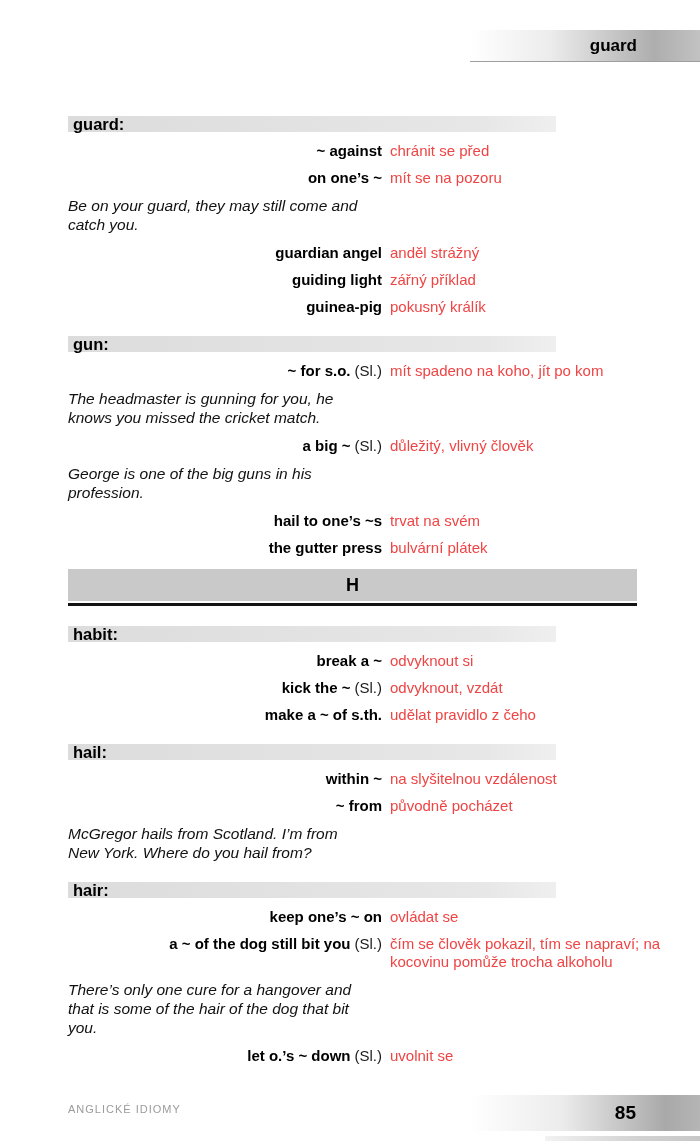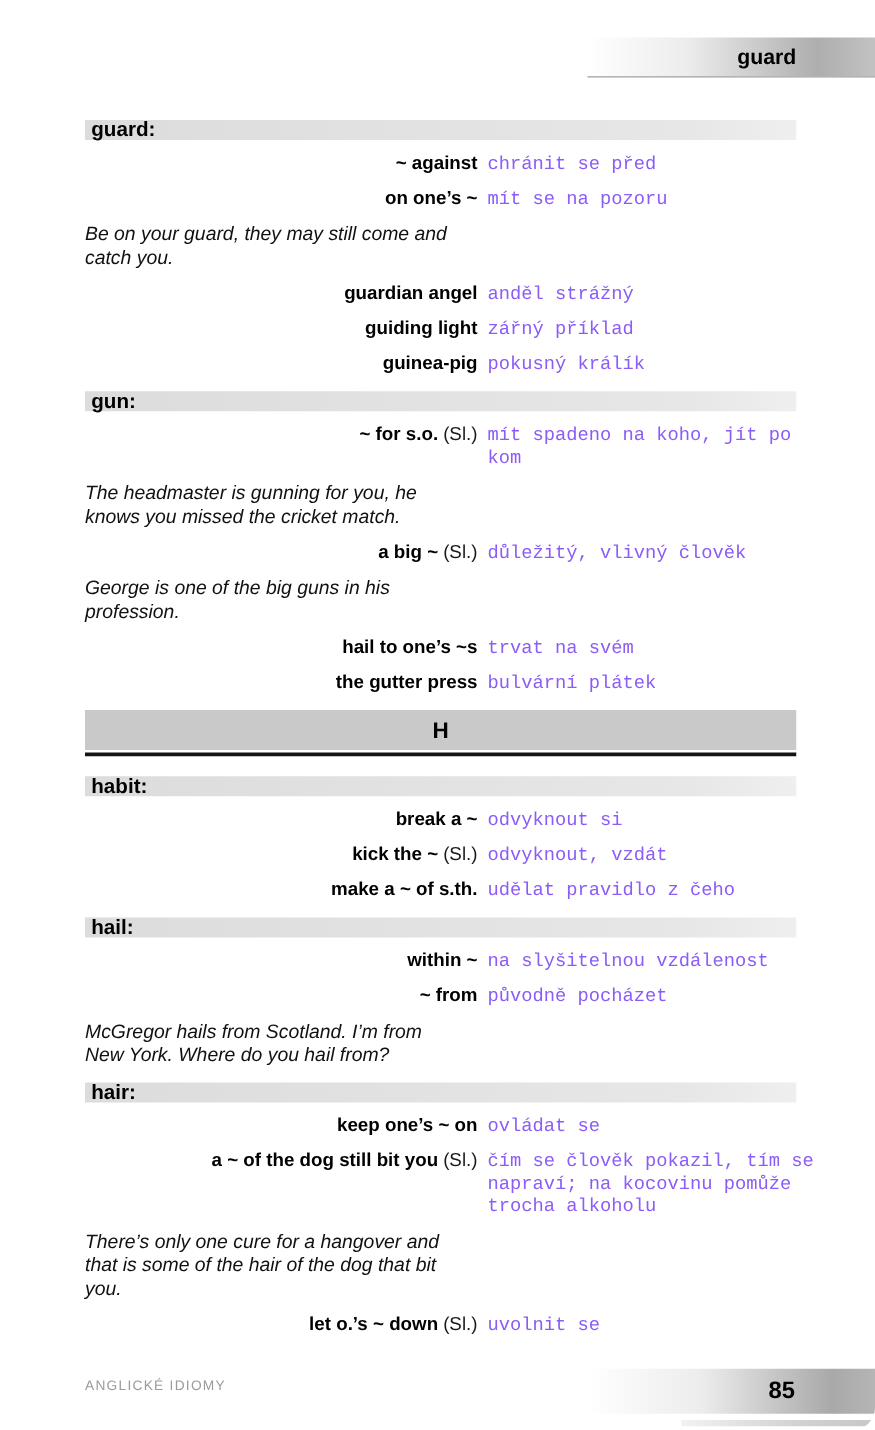--- a/index.html
+++ b/index.html
@@ -14,7 +14,6 @@
     height: 1144px;
     background: #ffffff;
     overflow: hidden;
-    border-radius: 18px;
   }
 
   

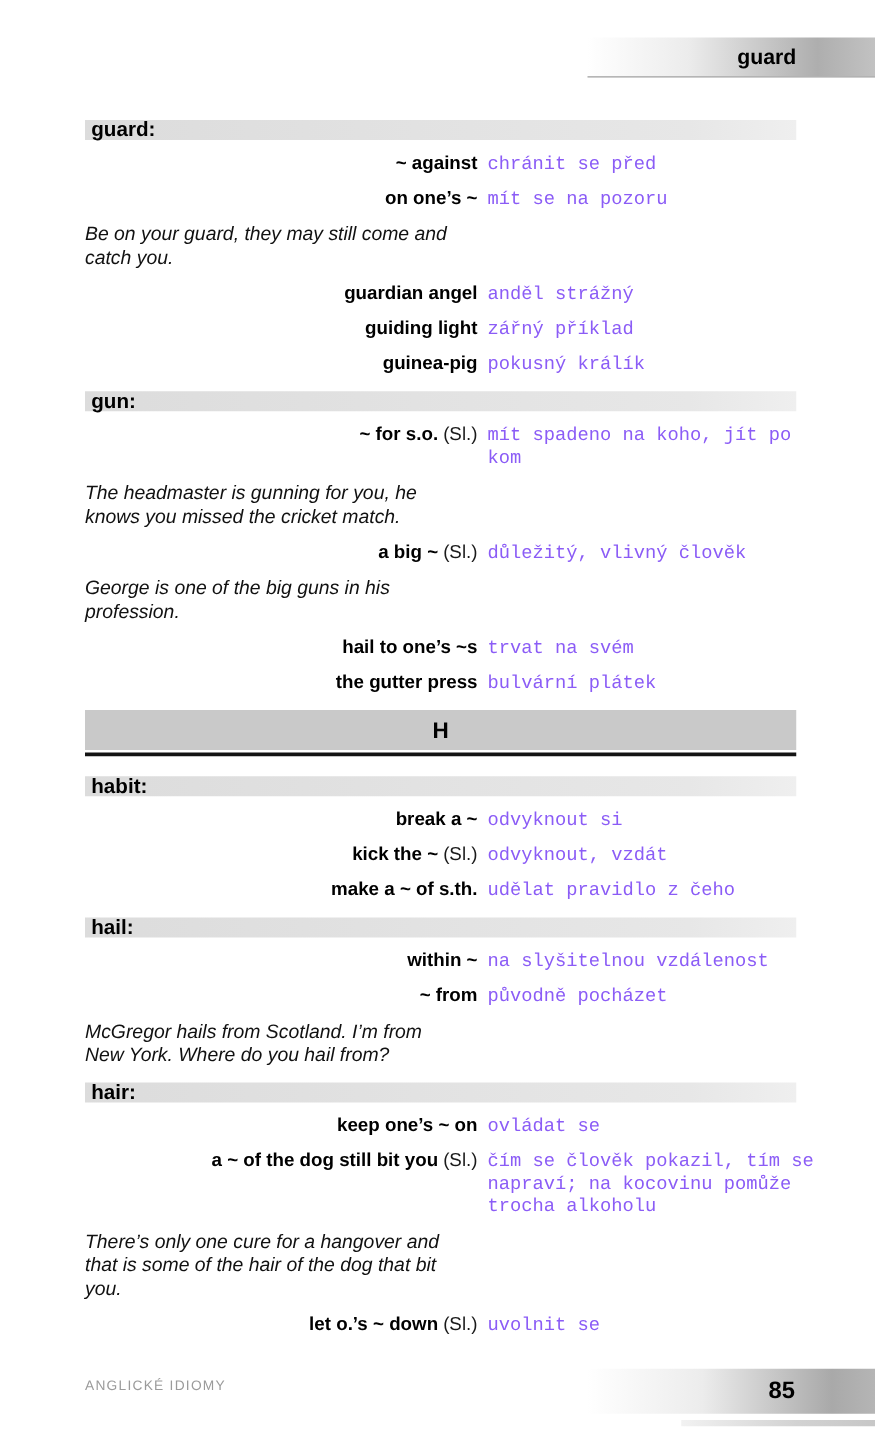--- a/index.html
+++ b/index.html
@@ -42,10 +42,11 @@
   .section { margin-bottom: 12px; }
 
   .kwbar {
-    width: 569px;
+    width: 488px;
     height: 16px;
     background: linear-gradient(90deg, #dcdcdc 0%, #e7e7e7 85%, #efefef 100%);
     margin-bottom: 10px;
+    margin-top: 20px;
   }
   .kwbar span {
     display: inline-block;

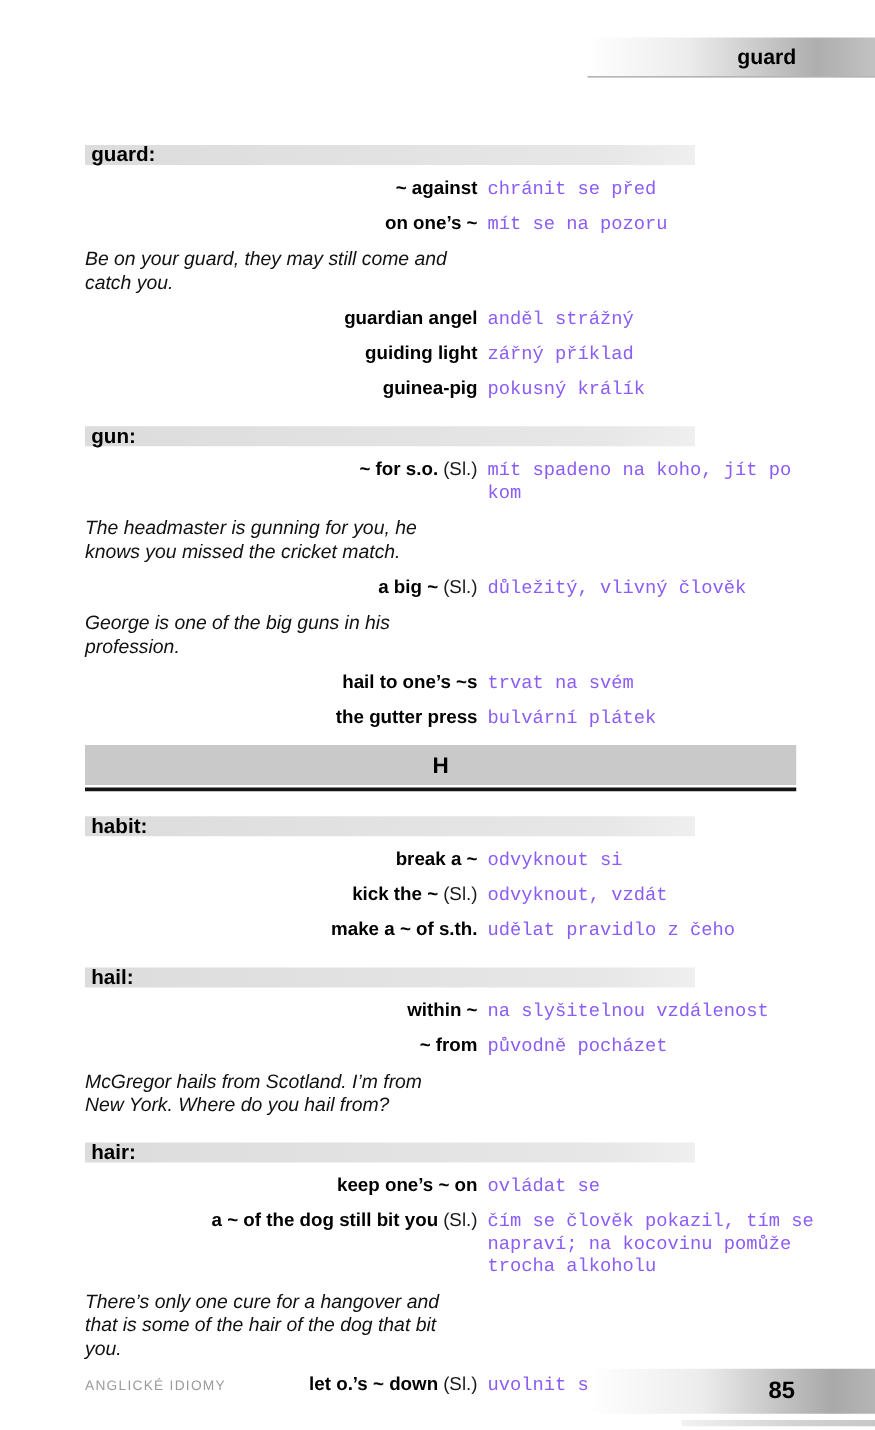--- a/index.html
+++ b/index.html
@@ -76,9 +76,8 @@
   .suffix:not(:empty) { margin-left: 4px; }
   .right {
     flex: 1;
-    color: #8b5cf6;
+    color: #ef4444;
     line-height: 18px;
-    font-family: Liberation Mono, monospace;
   }
 
   .example {

